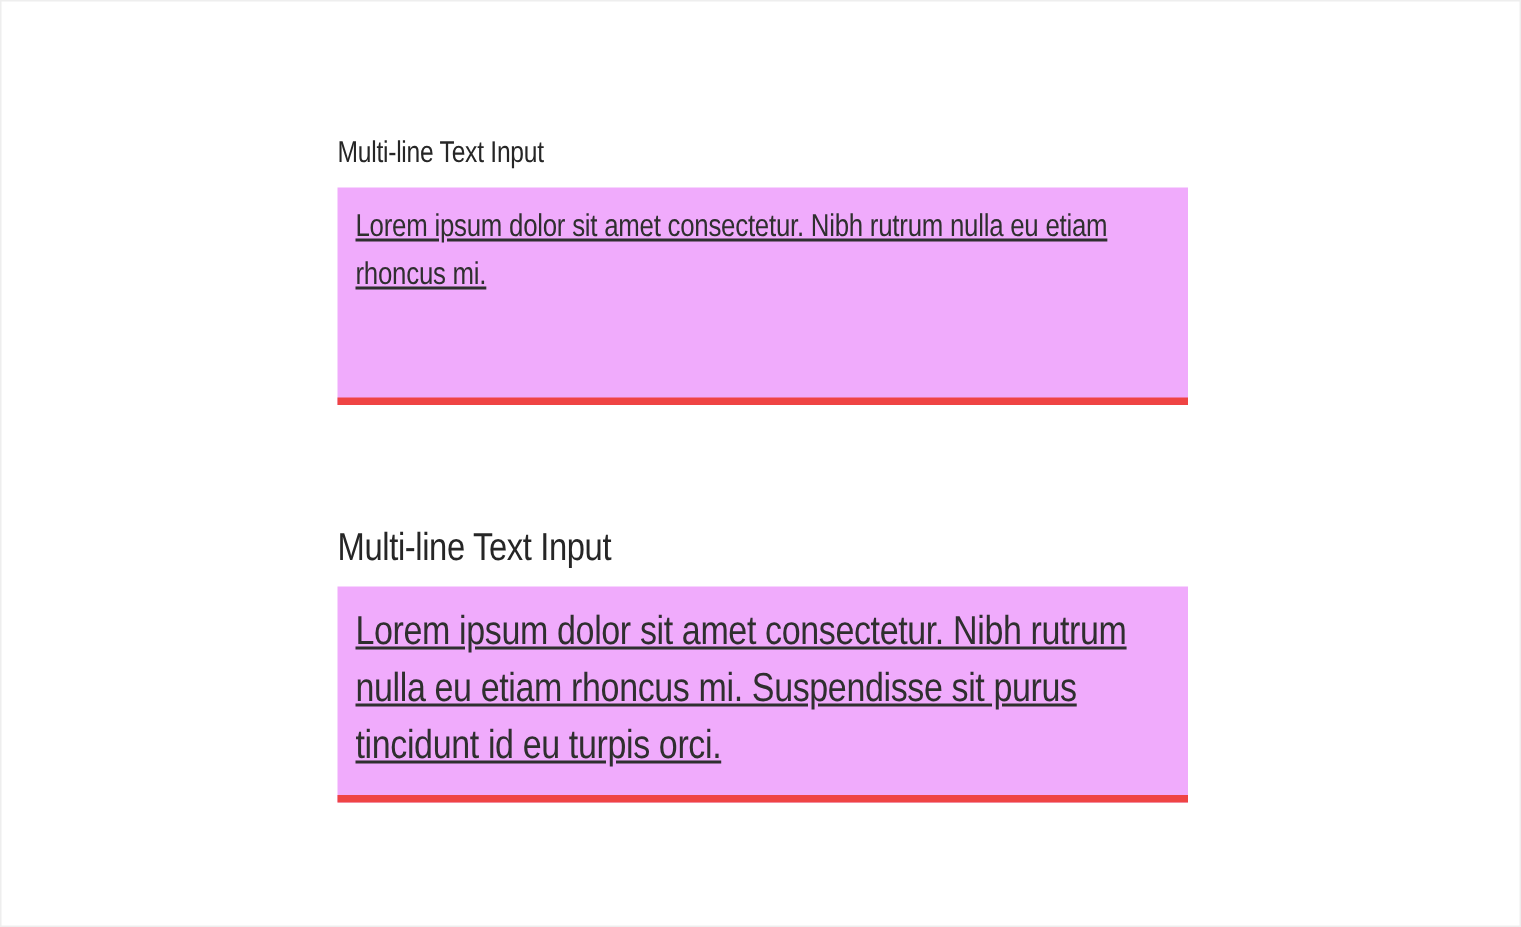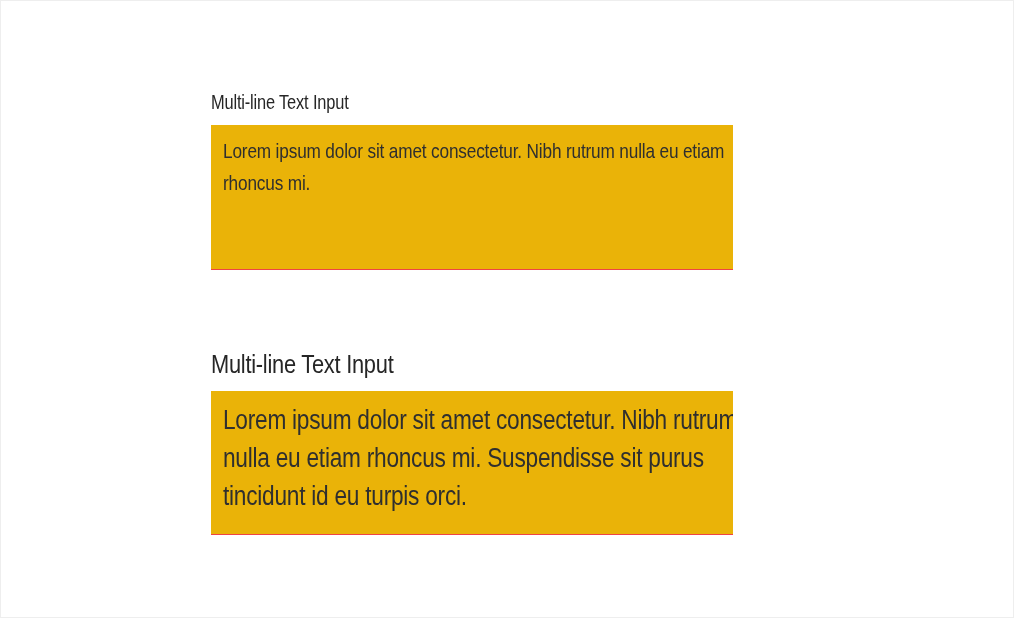--- a/index.html
+++ b/index.html
@@ -9,7 +9,7 @@
       position: relative; overflow: hidden;
       box-sizing: border-box; border: 1px solid #eeeeee;
     }
-    .field { position: absolute; left: 210px; width: 522px; }
+    .field { position: absolute; left: 224px; width: 567px; }
     .label { color: #262626; white-space: nowrap; transform-origin: left top; }
     .box {
       background: #eab308; border-bottom: 1px solid #ef4444;

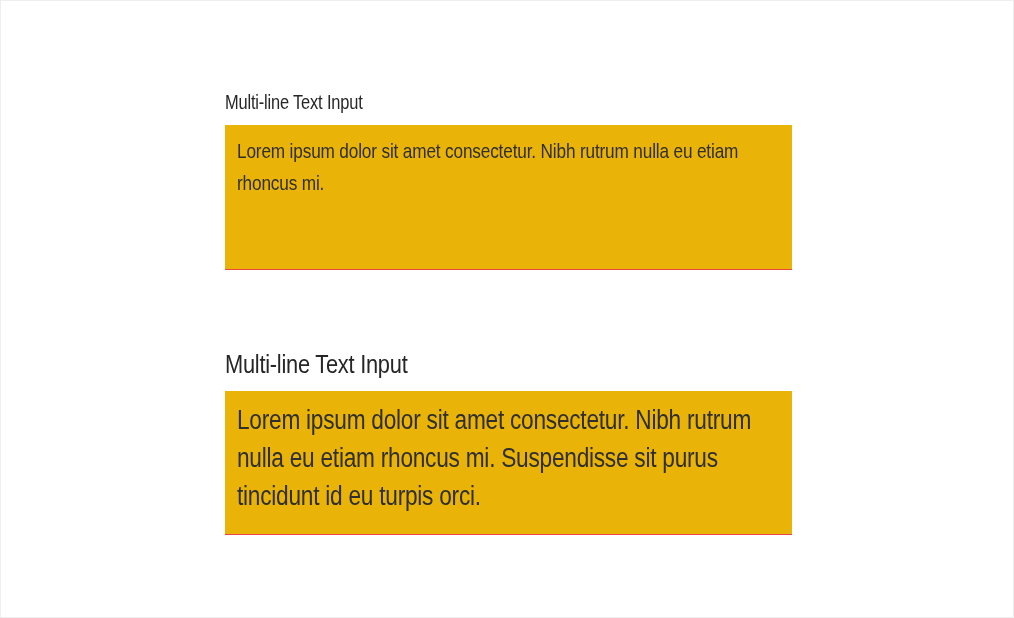--- a/index.html
+++ b/index.html
@@ -12,8 +12,8 @@
     .field { position: absolute; left: 224px; width: 567px; }
     .label { color: #262626; white-space: nowrap; transform-origin: left top; }
     .box {
-      background: #eab308; border-bottom: 1px solid #ef4444;
-      box-sizing: border-box; color: #2f2f2f; overflow: hidden;
+      background: #f0abfc; border-bottom: 5px solid #ef4444;
+      box-sizing: border-box; color: #2f2f2f; overflow: hidden; text-decoration: underline;
     }
     .text { transform-origin: left top; }
     #f1 { top: 90px; }

